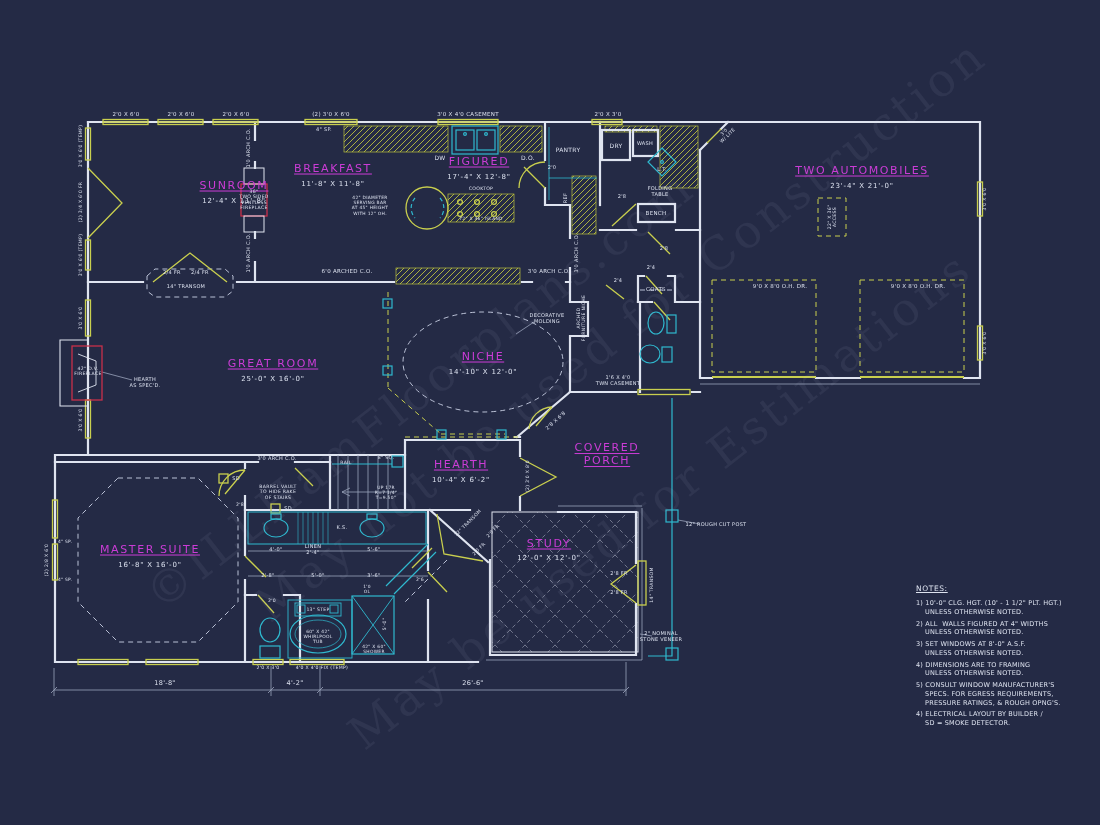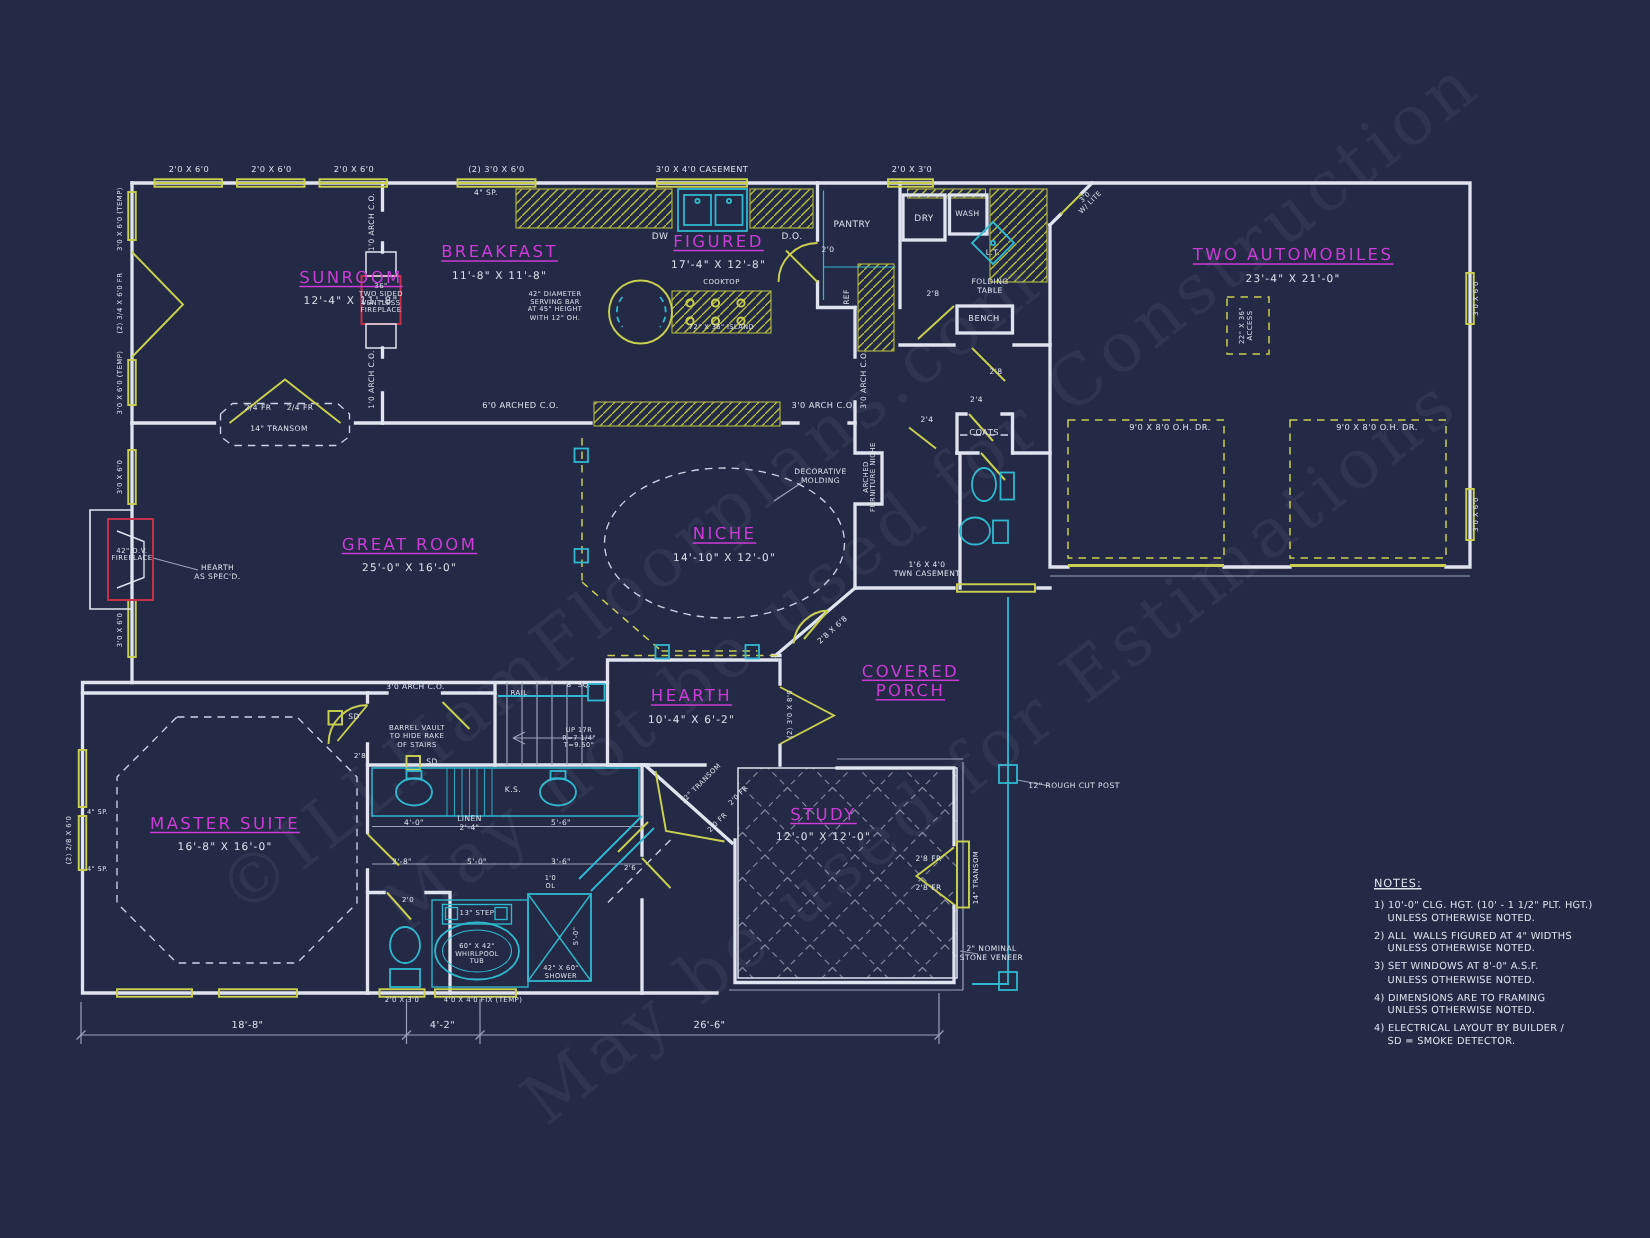--- a/index.html
+++ b/index.html
@@ -369,6 +369,9 @@
     UNLESS OTHERWISE NOTED.</div>
     <div class="note">4) DIMENSIONS ARE TO FRAMING
     UNLESS OTHERWISE NOTED.</div>
+    <div class="note">5) CONSULT WINDOW MANUFACTURER'S
+    SPECS. FOR EGRESS REQUIREMENTS,
+    PRESSURE RATINGS, &amp; ROUGH OPNG'S.</div>
     <div class="note">4) ELECTRICAL LAYOUT BY BUILDER /
     SD = SMOKE DETECTOR.</div>
   </div>

